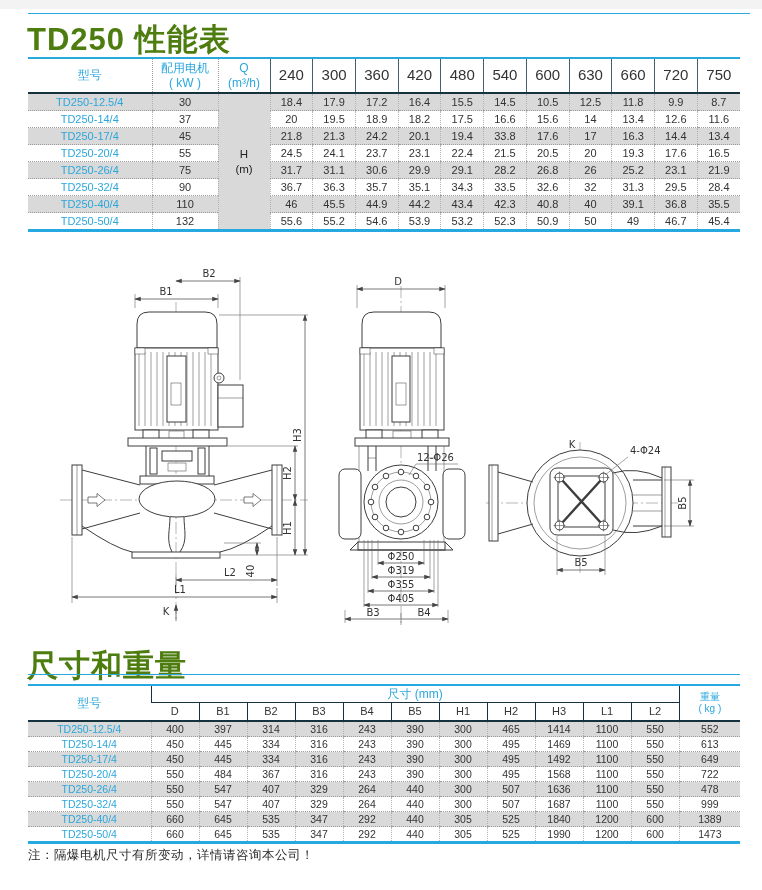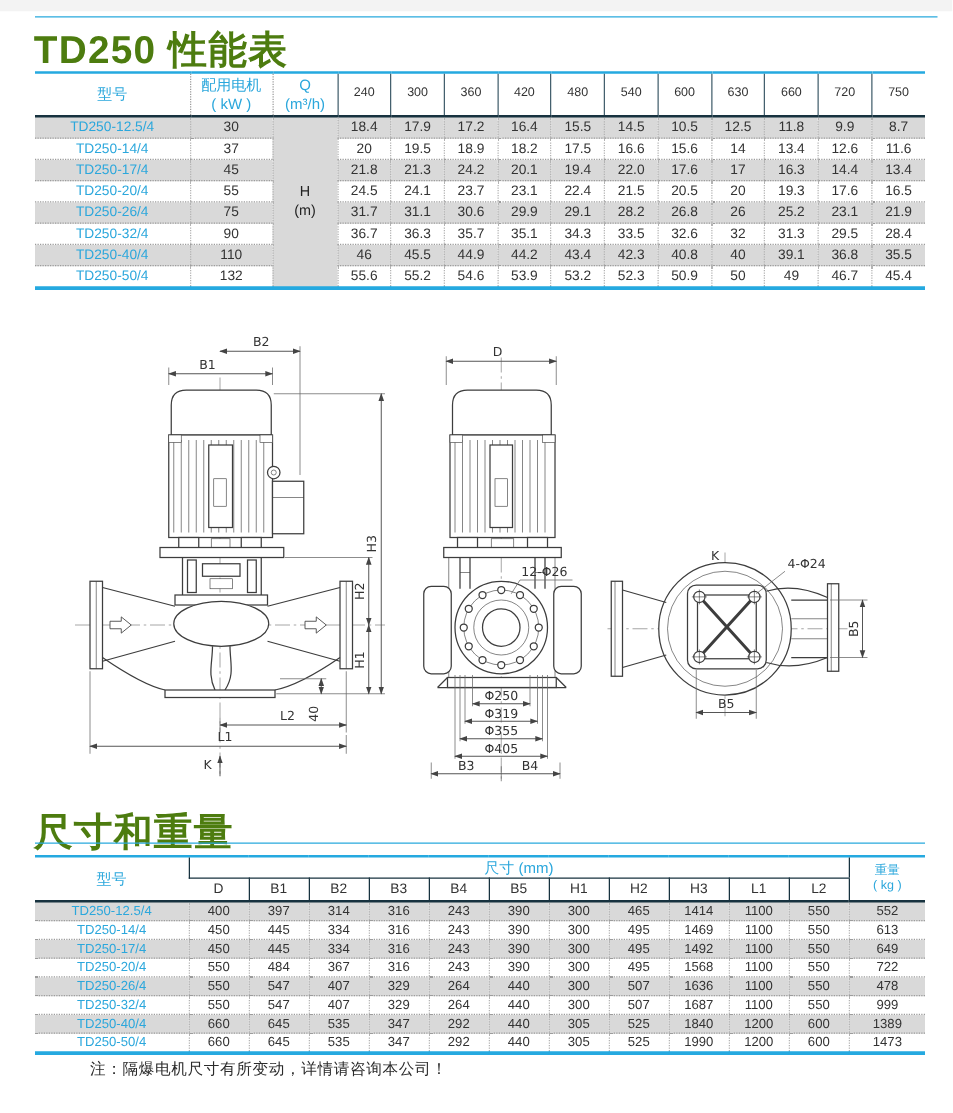--- a/index.html
+++ b/index.html
@@ -28,7 +28,7 @@
     color:#2ba7dc;font-size:12px;line-height:1.25;vertical-align:middle;
   }
   .t1 thead th.dl{border-left:1px dotted #9c9c9c;}
-  .t1 thead th.num{color:#333;border-left:1px solid #44606e;font-size:10px;}
+  .t1 thead th.num{color:#333;border-left:1px solid #44606e;font-size:15px;}
   .t1 tbody td{height:16px;border-left:1px dotted #b3b3b3;border-bottom:1px dotted #9c9c9c;}
   .t1 tbody td:first-child{border-left:none;}
   .t1 tbody tr:last-child td{border-bottom:none;}

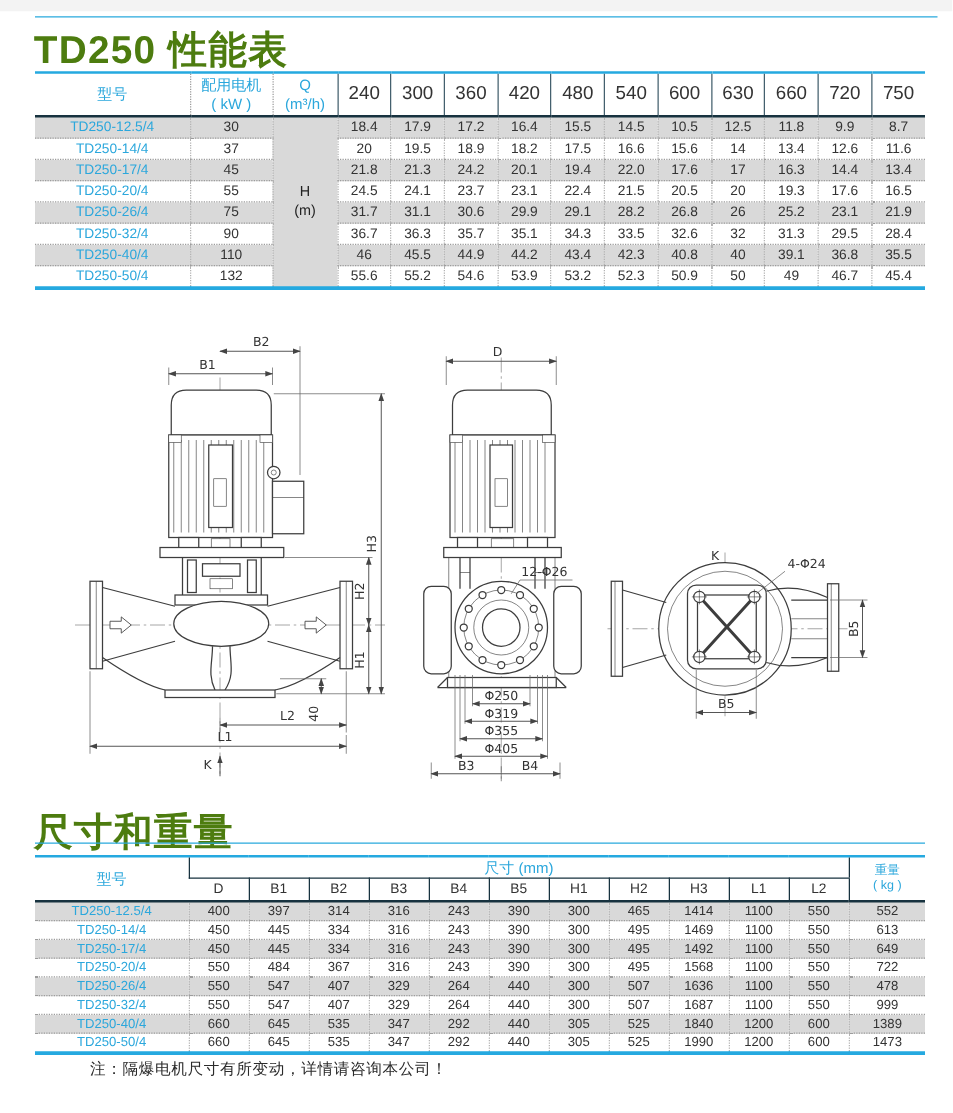--- a/index.html
+++ b/index.html
@@ -144,7 +144,7 @@
         <td>24.2</td>
         <td>20.1</td>
         <td>19.4</td>
-        <td>22.0</td>
+        <td>33.8</td>
         <td>17.6</td>
         <td>17</td>
         <td>16.3</td>

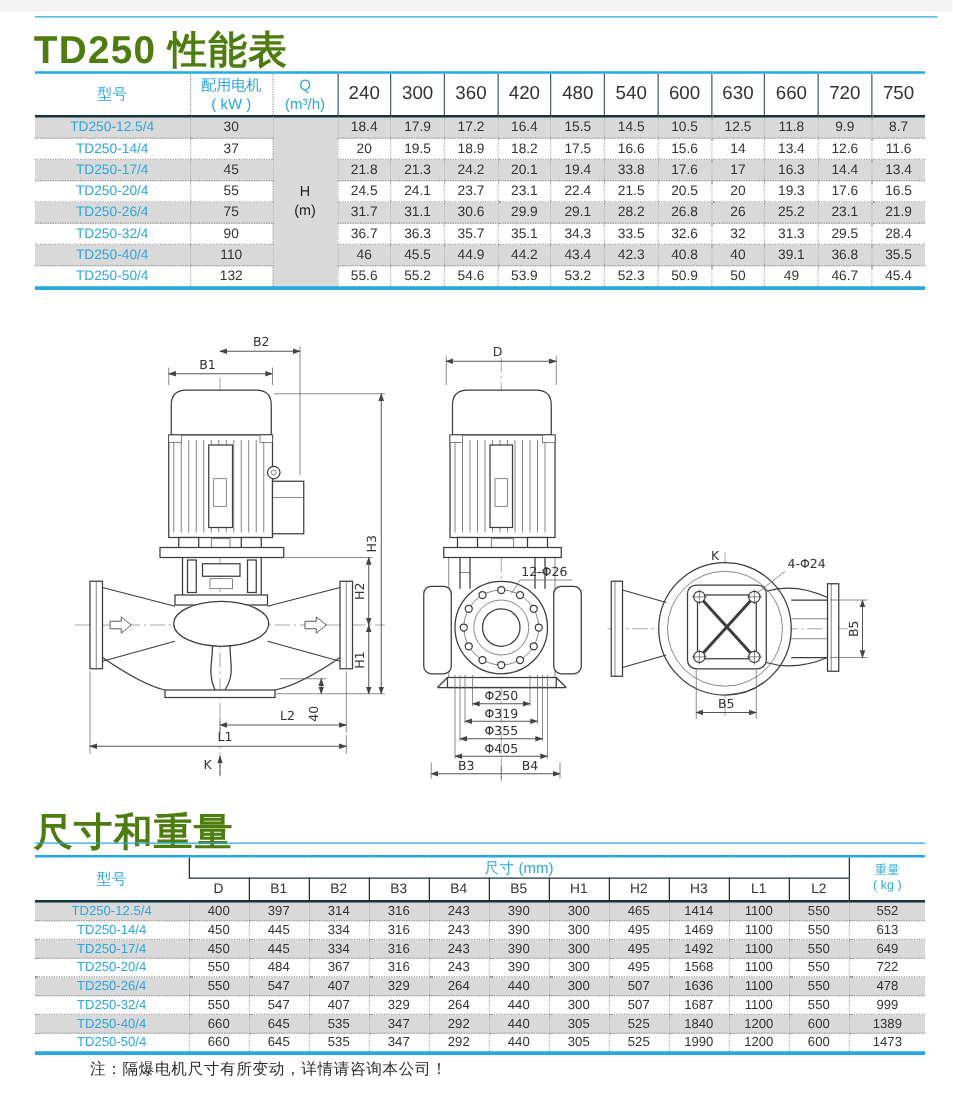--- a/index.html
+++ b/index.html
@@ -51,7 +51,7 @@
   .t2 tbody tr:last-child td{border-bottom:none;}
   .t2 tbody tr.gray td{background:#d9d9d9;}
 
-  .note{position:absolute;left:28px;top:847px;font-size:12.5px;color:#2b2b2b;letter-spacing:.5px;margin-left:44px;}
+  .note{position:absolute;left:28px;top:847px;font-size:12.5px;color:#2b2b2b;letter-spacing:.5px;}
 
   
   .draw{position:absolute;left:28px;top:258px;}

